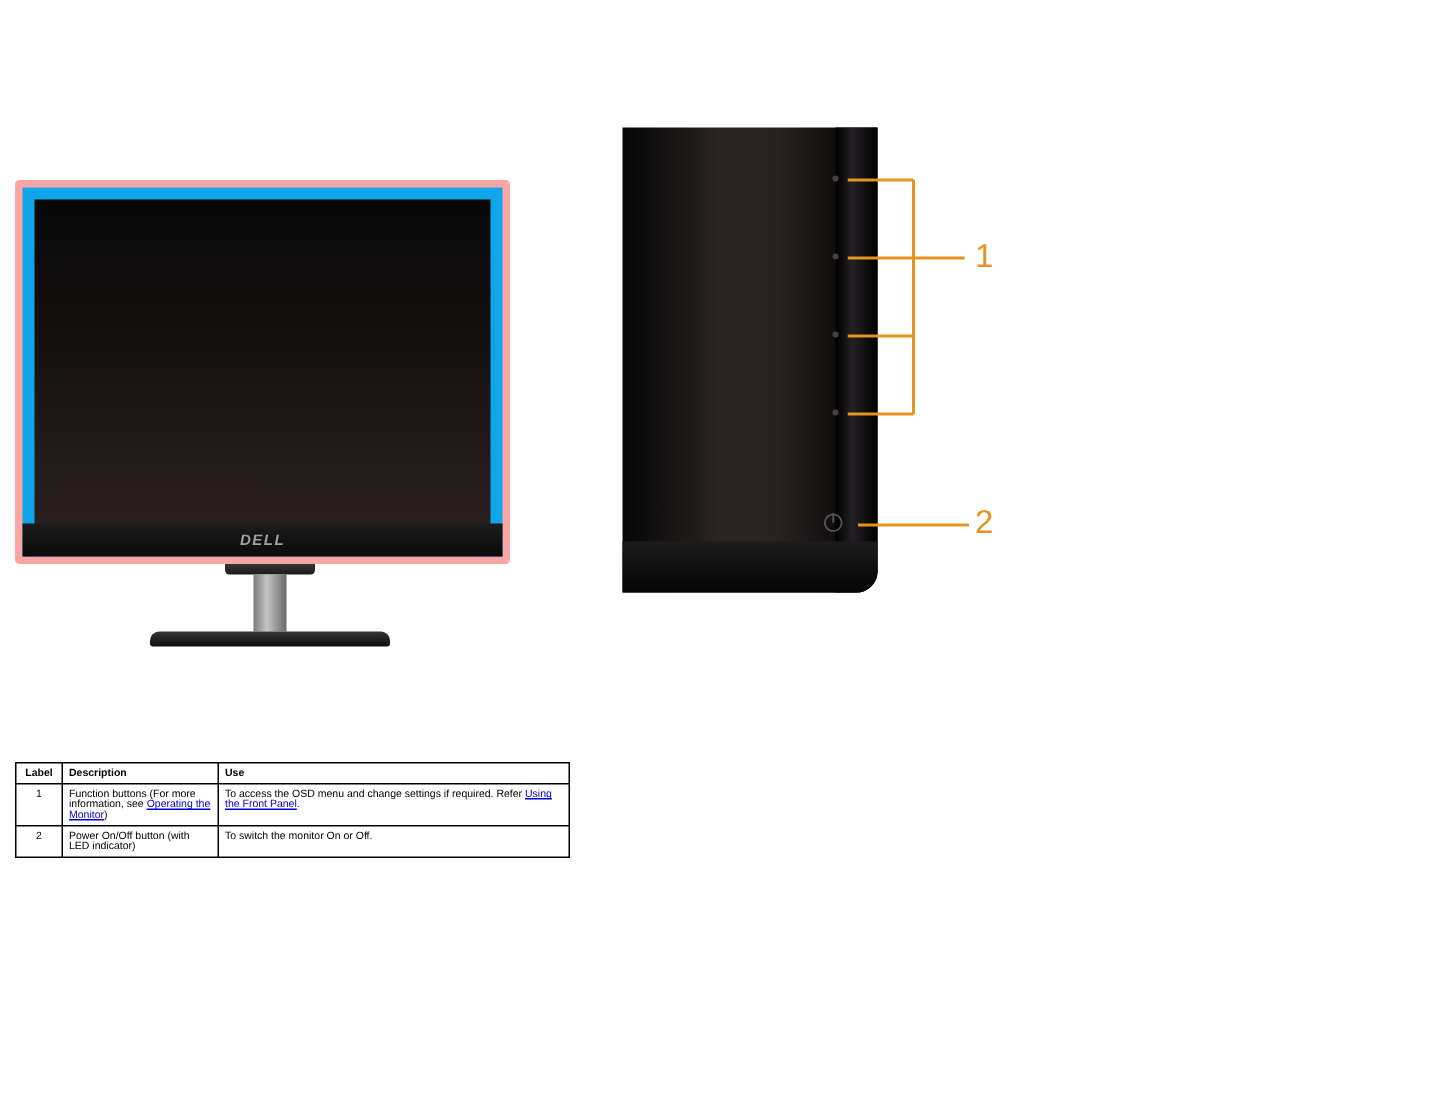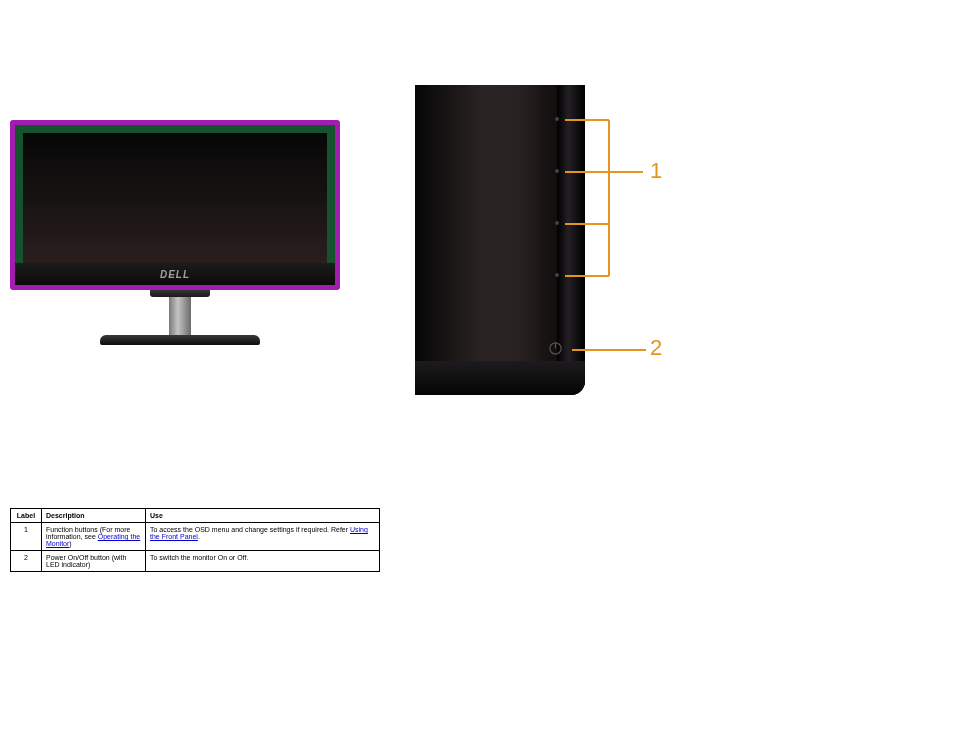--- a/index.html
+++ b/index.html
@@ -33,9 +33,9 @@
   .monitor-bezel {
     position: relative;
     width: 330px;
-    height: 170px;
-    background: #14532d;
-    border: 5px solid #a21caf;
+    height: 256px;
+    background: #0ea5e9;
+    border: 5px solid #fca5a5;
     border-radius: 3px;
     box-sizing: border-box;
   }

